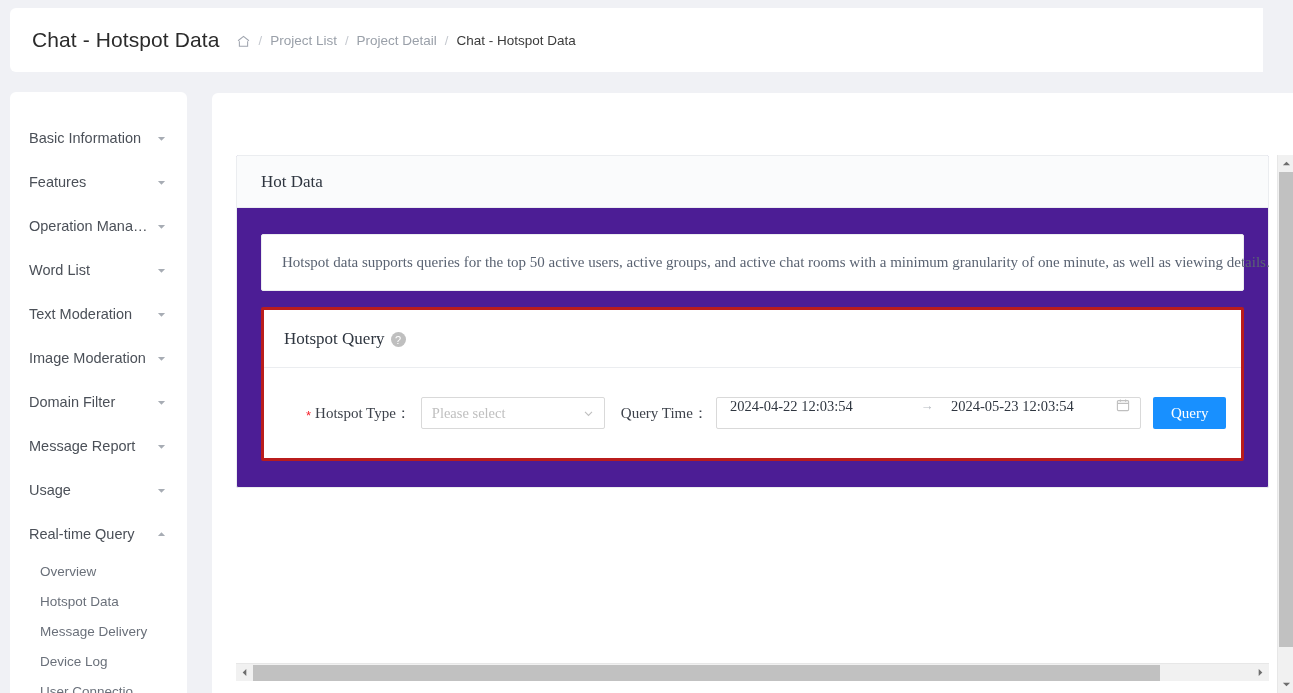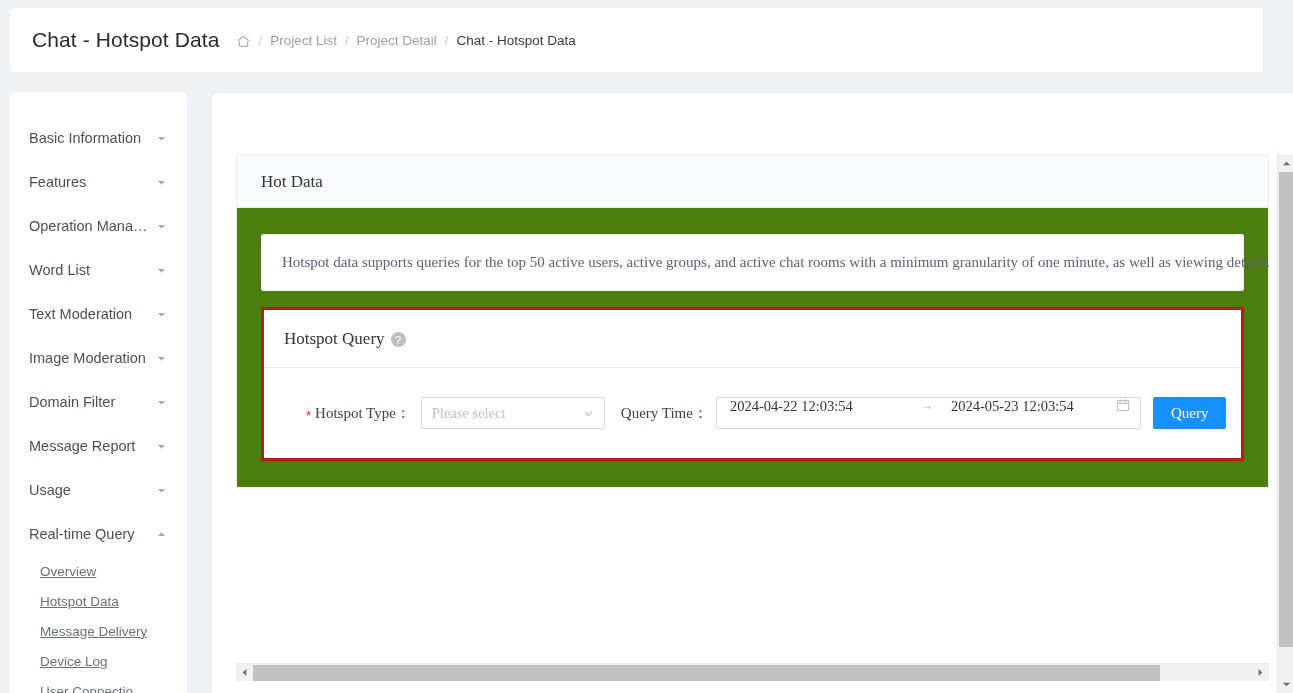--- a/index.html
+++ b/index.html
@@ -154,7 +154,7 @@
   .panel {
     border: 1px solid #ebedf0;
     border-radius: 2px;
-    background: #4d7c0f;
+    background: #4c1d95;
     width: 1033px;
   }
 

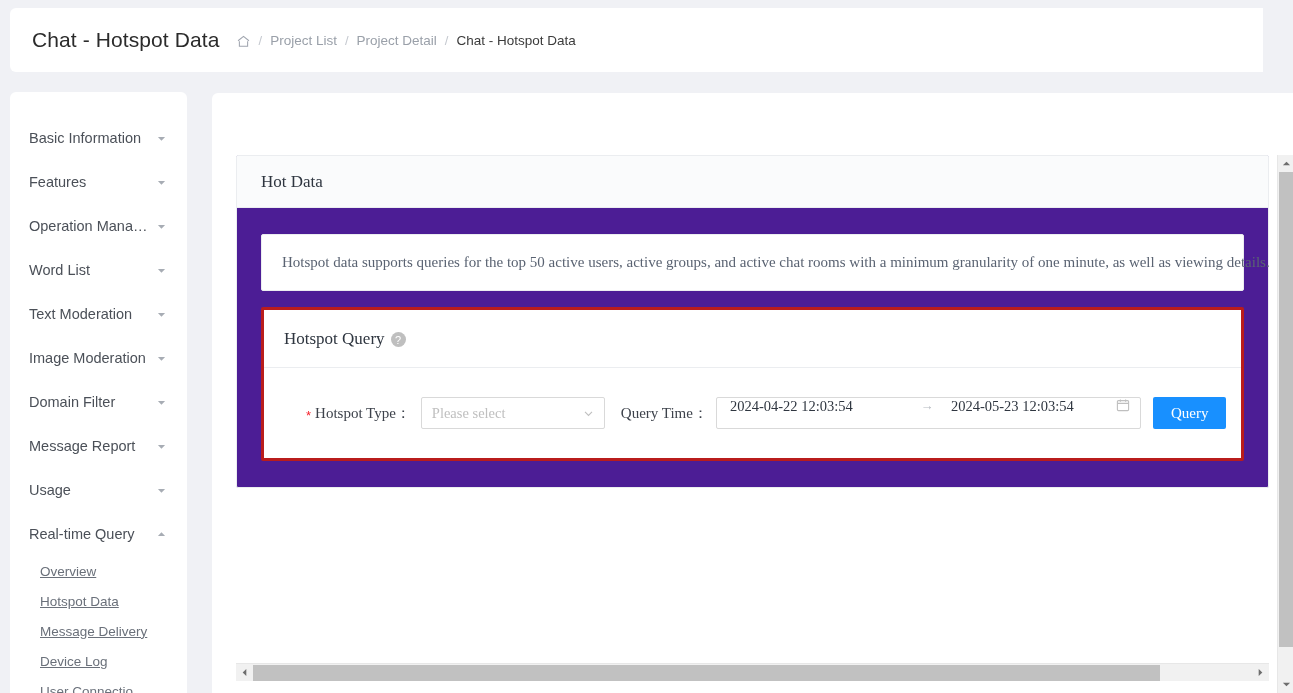--- a/index.html
+++ b/index.html
@@ -127,7 +127,6 @@
     font-size: 13.5px;
     color: #6a707a;
     cursor: pointer;
-    text-decoration: underline;
   }
 
   

